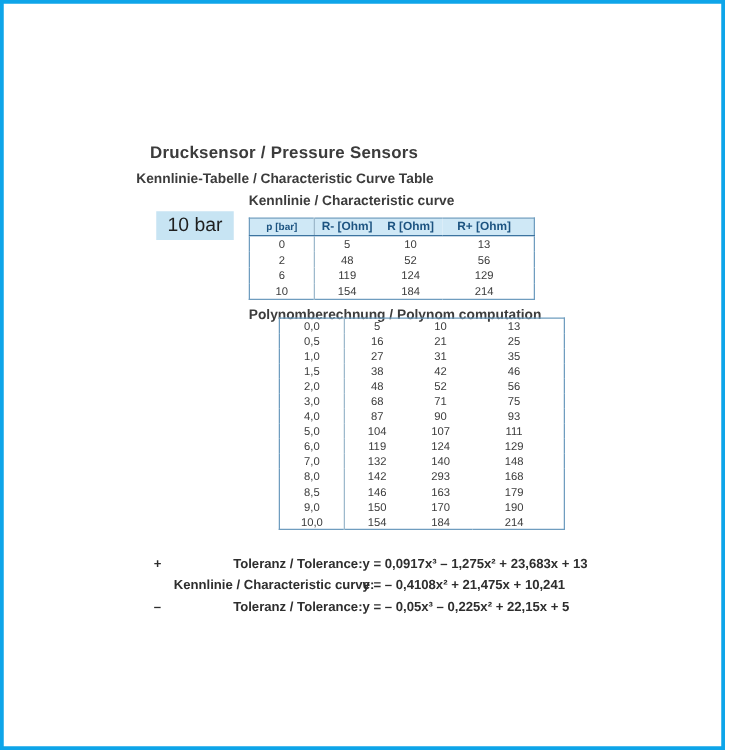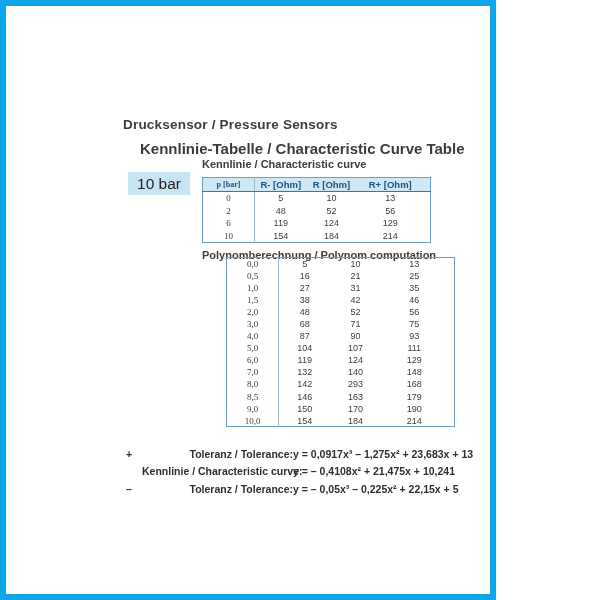--- a/index.html
+++ b/index.html
@@ -6,8 +6,8 @@
   html, body { background:#fff; }
   body { width:600px; height:600px; font-family:"Liberation Sans", sans-serif; }
   .page {
-    position:relative; width:496px; height:600px; background:#fff;
-    border:6px solid #0ea5e9; color:var(--text, #3c3c3c);
+    position:relative; width:580px; height:600px; background:#fff;
+    border:3px solid #0ea5e9; color:var(--text, #3c3c3c);
   }
   .title    { position:absolute; left:117px; top:111px; font-size:13.5px; font-weight:bold; letter-spacing:.2px; }
   .subtitle { position:absolute; left:134px; top:134px; font-size:15px;  font-weight:bold; }

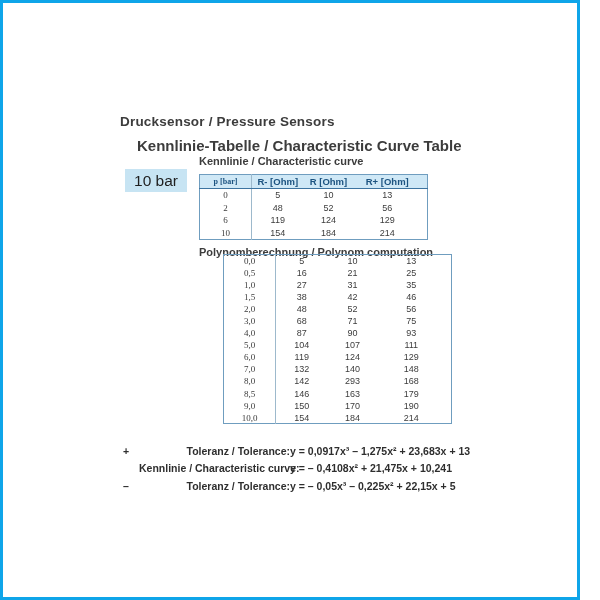--- a/index.html
+++ b/index.html
@@ -10,7 +10,7 @@
     border:3px solid #0ea5e9; color:var(--text, #3c3c3c);
   }
   .title    { position:absolute; left:117px; top:111px; font-size:13.5px; font-weight:bold; letter-spacing:.2px; }
-  .subtitle { position:absolute; left:134px; top:134px; font-size:15px;  font-weight:bold; }
+  .subtitle { position:absolute; left:106px; top:134px; font-size:11px;  font-weight:bold; }
   .badge {
     position:absolute; left:122px; top:166px; width:62px; height:23px;
     background:var(--badge_bg, #c7e4f3); color:#1f1f1f;

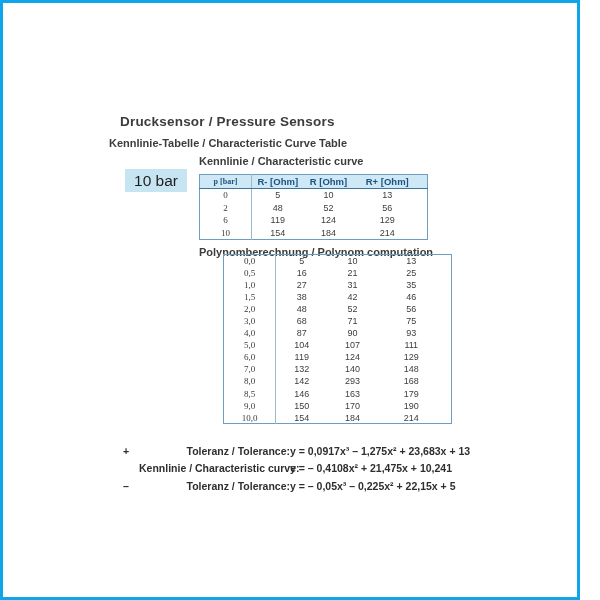--- a/index.html
+++ b/index.html
@@ -29,7 +29,7 @@
   .poly-tbl  { top:251px;margin-left:24px; }
   .tbl th, .tbl td { text-align:center; vertical-align:middle; padding:0; }
   .tbl th:last-child, .tbl td:last-child { padding-right:6px; }
-  .col-p { border-right:1px solid #9db9cc;font-family:Liberation Serif, serif; }
+  .col-p { border-right:1px solid #9db9cc; }
   .curve-tbl th {
     height:14px; background:var(--header_bg, #cfe8f6); color:var(--header_text, #1c5380);
     font-weight:bold; font-size:9.5px;

